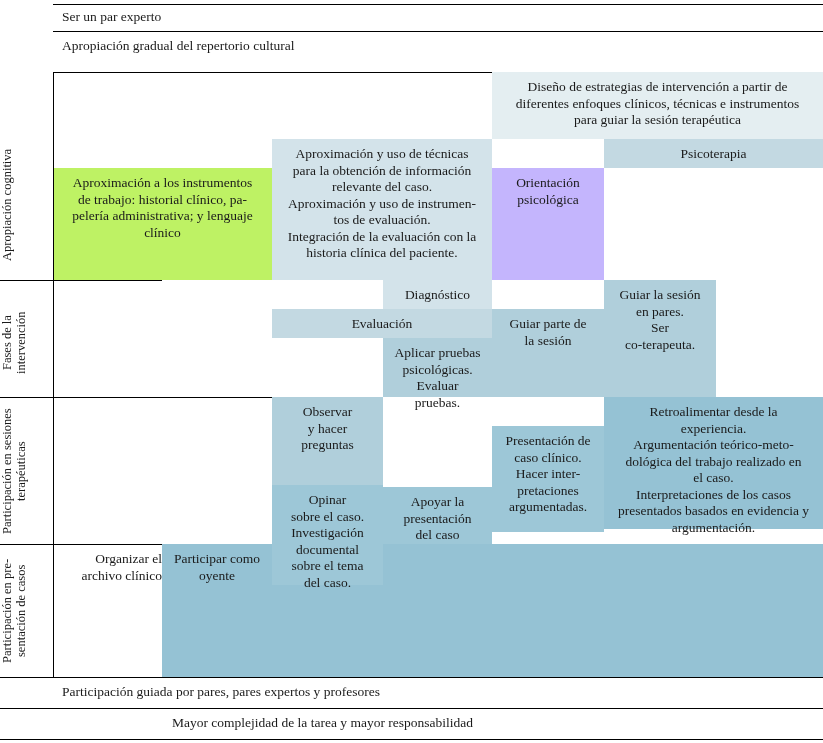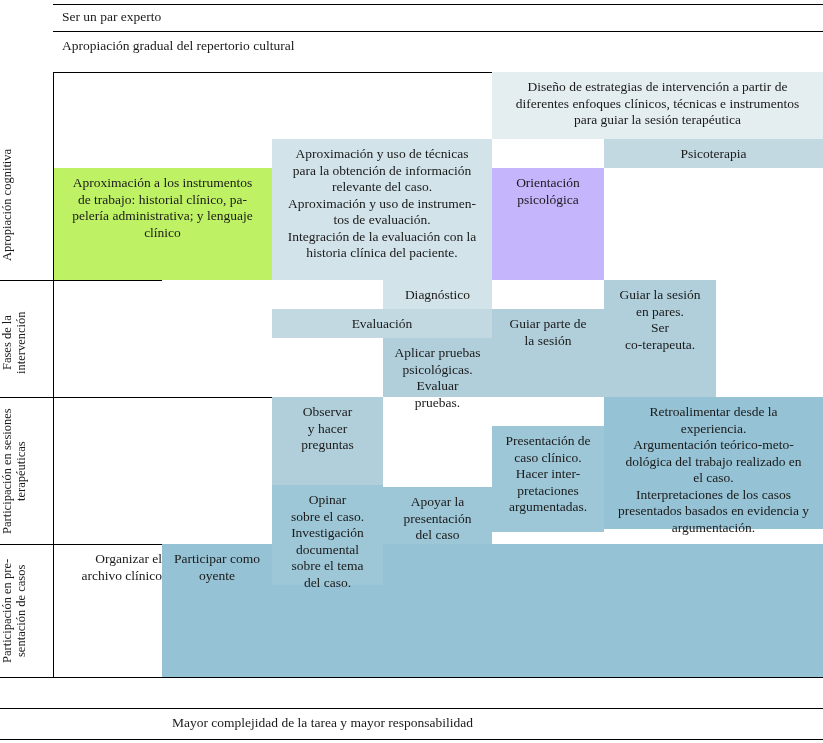--- a/index.html
+++ b/index.html
@@ -146,6 +146,7 @@
   <div class="hrule" style="left:53px;top:544px;width:109px;"></div>
 
   <div class="hrule" style="left:0;top:677px;width:823px;"></div>
+  <div class="banner" style="left:62px;top:684px;">Participación guiada por pares, pares expertos y profesores</div>
 
   <div class="hrule" style="left:0;top:708px;width:823px;"></div>
   <div class="banner" style="left:6px;top:715px;margin-top:28px;">Ser un recién llegado</div>

